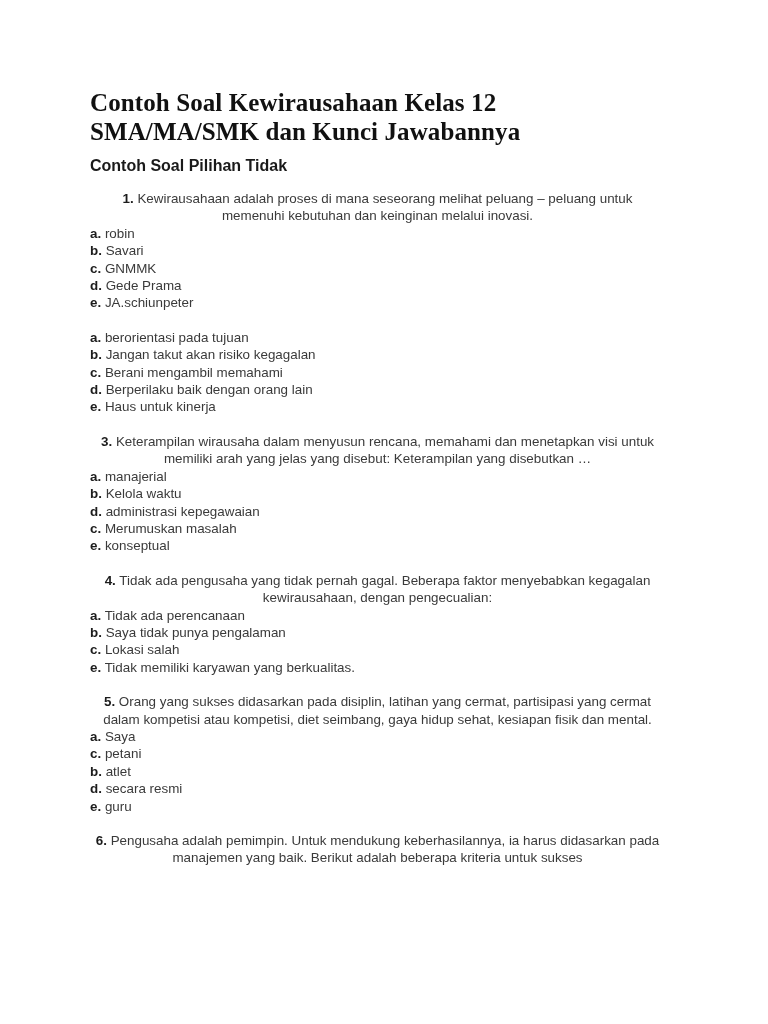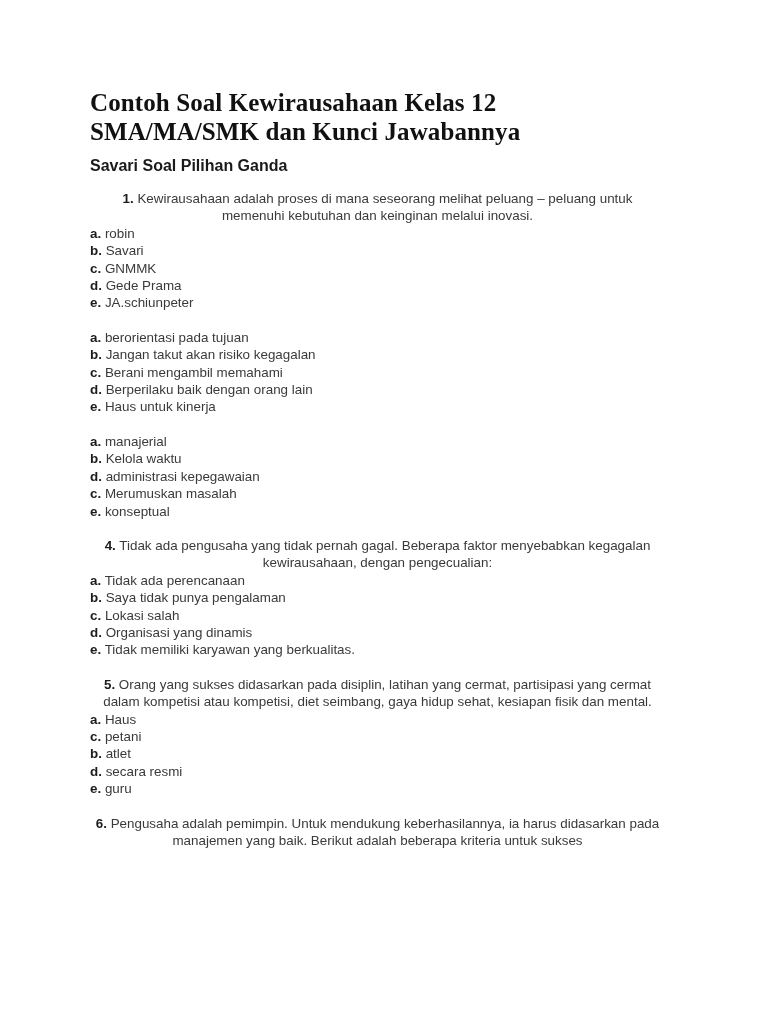--- a/index.html
+++ b/index.html
@@ -71,7 +71,7 @@
 
   <h1 class="doc-title">Contoh Soal Kewirausahaan Kelas 12 SMA/MA/SMK dan Kunci Jawabannya</h1>
 
-  <h2 class="doc-subtitle">Savari Soal Pilihan Ganda</h2>
+  <h2 class="doc-subtitle">Contoh Soal Pilihan Tidak</h2>
 
   <div id="questions-container">
       <div class="question-block">

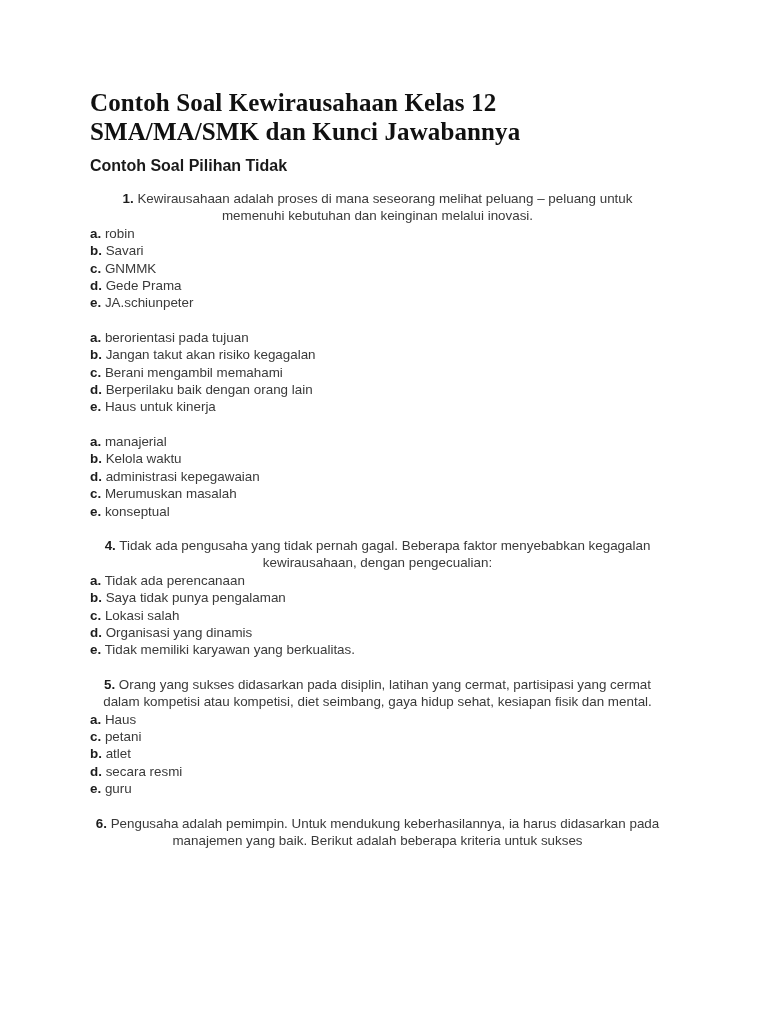--- a/index.html
+++ b/index.html
@@ -90,6 +90,7 @@
         <p class="option-line"><span class="opt-letter">e.</span> <span>Haus untuk kinerja</span></p>
       </div>
       <div class="question-block">
+        <p class="question-stem"><span class="q-num">3.</span> <span>Keterampilan wirausaha dalam menyusun rencana, memahami dan menetapkan visi untuk memiliki arah yang jelas yang disebut: Keterampilan yang disebutkan …</span></p>
         <p class="option-line"><span class="opt-letter">a.</span> <span>manajerial</span></p>
         <p class="option-line"><span class="opt-letter">b.</span> <span>Kelola waktu</span></p>
         <p class="option-line"><span class="opt-letter">d.</span> <span>administrasi kepegawaian</span></p>

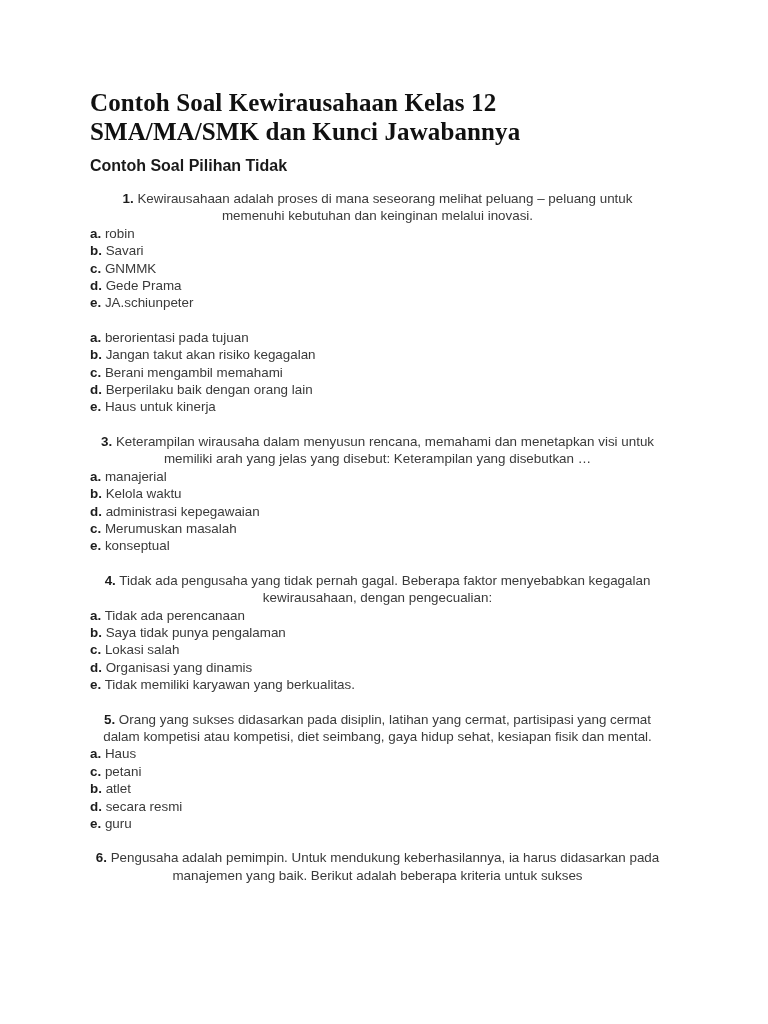--- a/index.html
+++ b/index.html
@@ -102,7 +102,6 @@
         <p class="option-line"><span class="opt-letter">a.</span> <span>Tidak ada perencanaan</span></p>
         <p class="option-line"><span class="opt-letter">b.</span> <span>Saya tidak punya pengalaman</span></p>
         <p class="option-line"><span class="opt-letter">c.</span> <span>Lokasi salah</span></p>
-        <p class="option-line"><span class="opt-letter">d.</span> <span>Organisasi yang dinamis</span></p>
         <p class="option-line"><span class="opt-letter">e.</span> <span>Tidak memiliki karyawan yang berkualitas.</span></p>
       </div>
       <div class="question-block">

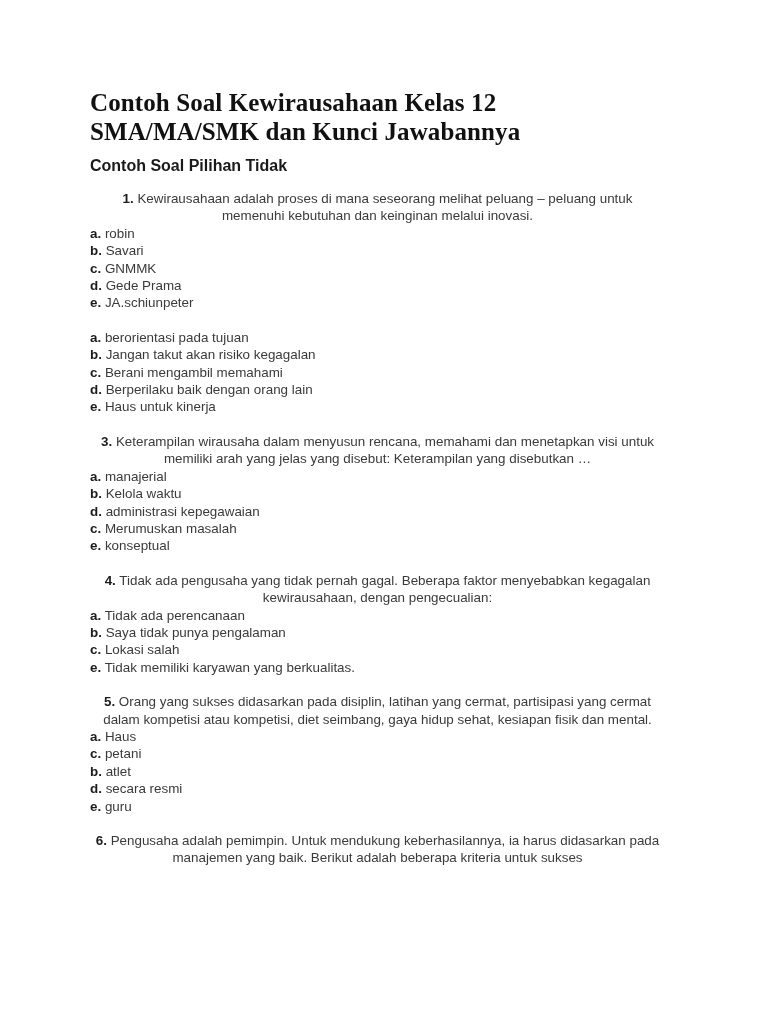--- a/index.html
+++ b/index.html
@@ -106,7 +106,7 @@
       </div>
       <div class="question-block">
         <p class="question-stem"><span class="q-num">5.</span> <span>Orang yang sukses didasarkan pada disiplin, latihan yang cermat, partisipasi yang cermat dalam kompetisi atau kompetisi, diet seimbang, gaya hidup sehat, kesiapan fisik dan mental.</span></p>
-        <p class="option-line"><span class="opt-letter">a.</span> <span>Haus</span></p>
+        <p class="option-line"><span class="opt-letter">a.</span> <span>Saya</span></p>
         <p class="option-line"><span class="opt-letter">c.</span> <span>petani</span></p>
         <p class="option-line"><span class="opt-letter">b.</span> <span>atlet</span></p>
         <p class="option-line"><span class="opt-letter">d.</span> <span>secara resmi</span></p>

